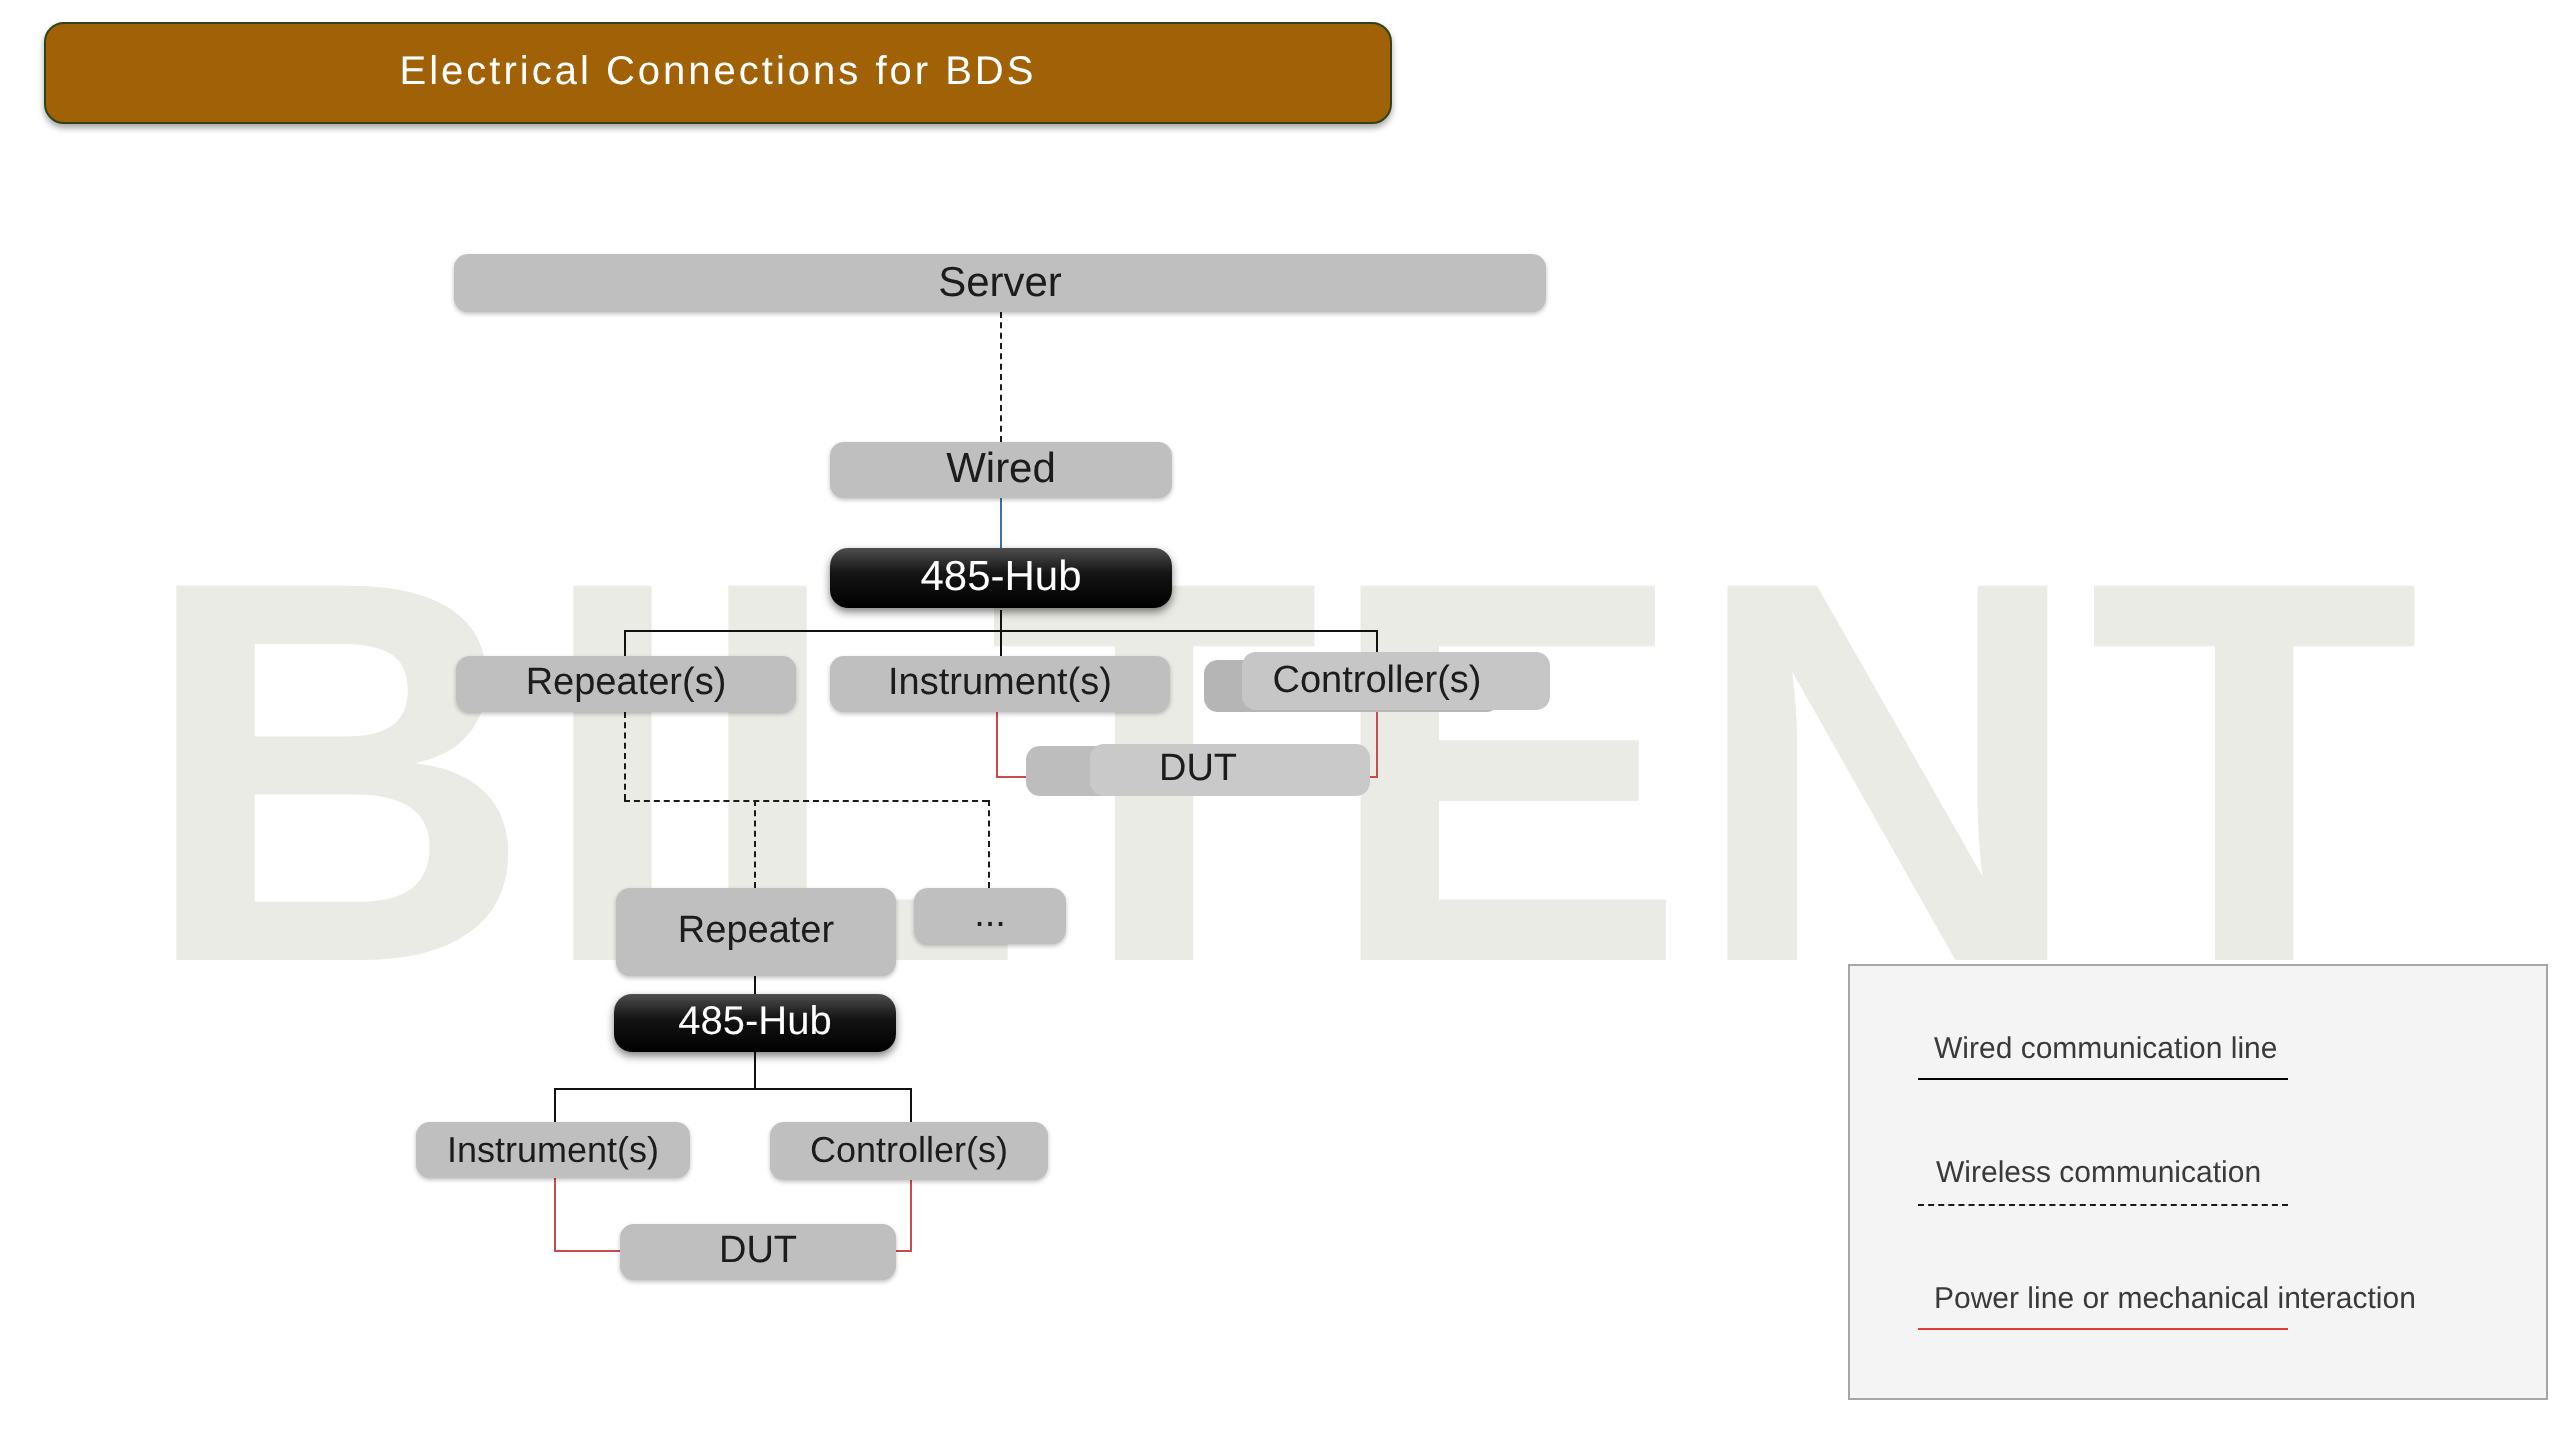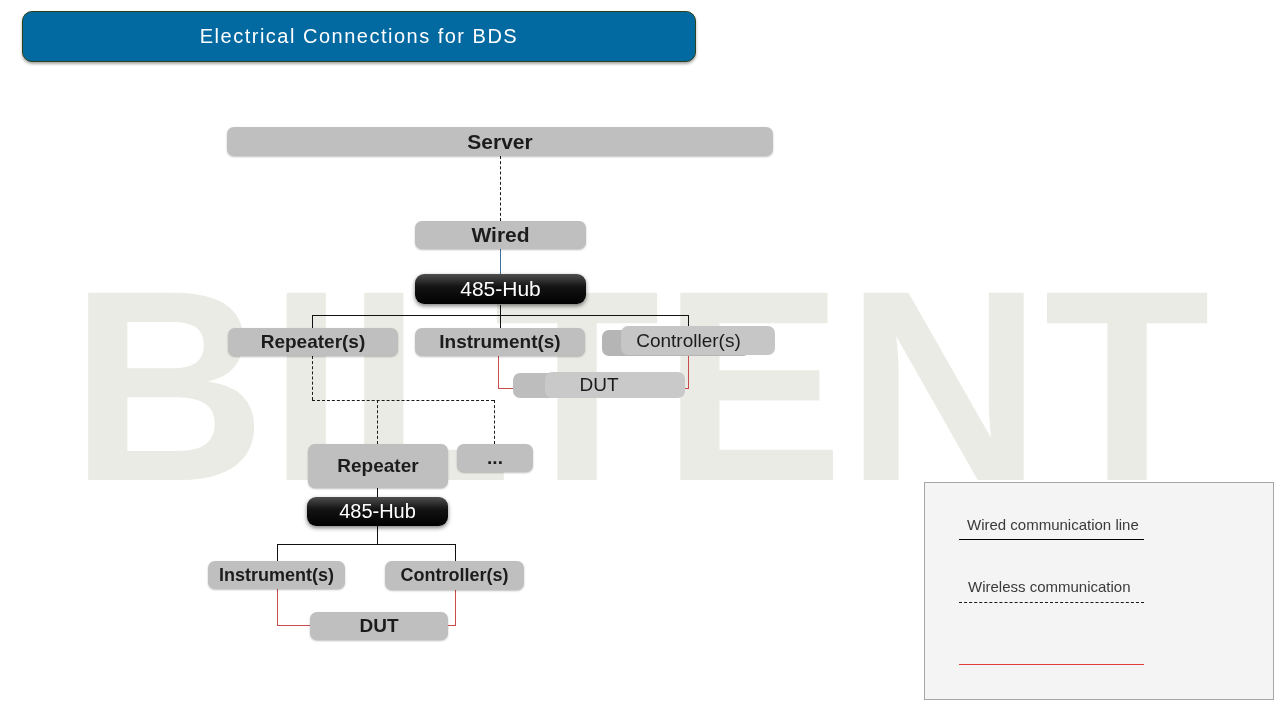--- a/index.html
+++ b/index.html
@@ -17,7 +17,7 @@
   
   #title-bar{
     position:absolute;left:22px;top:11px;width:672px;height:49px;
-    background:#0369a1;border:1px solid #2d441a;border-radius:10px;
+    background:#a16207;border:1px solid #2d441a;border-radius:10px;
     box-shadow:0 2px 3px rgba(0,0,0,0.35);
     display:flex;align-items:center;justify-content:center;
     color:#ffffff;font-size:20px;letter-spacing:1.5px;

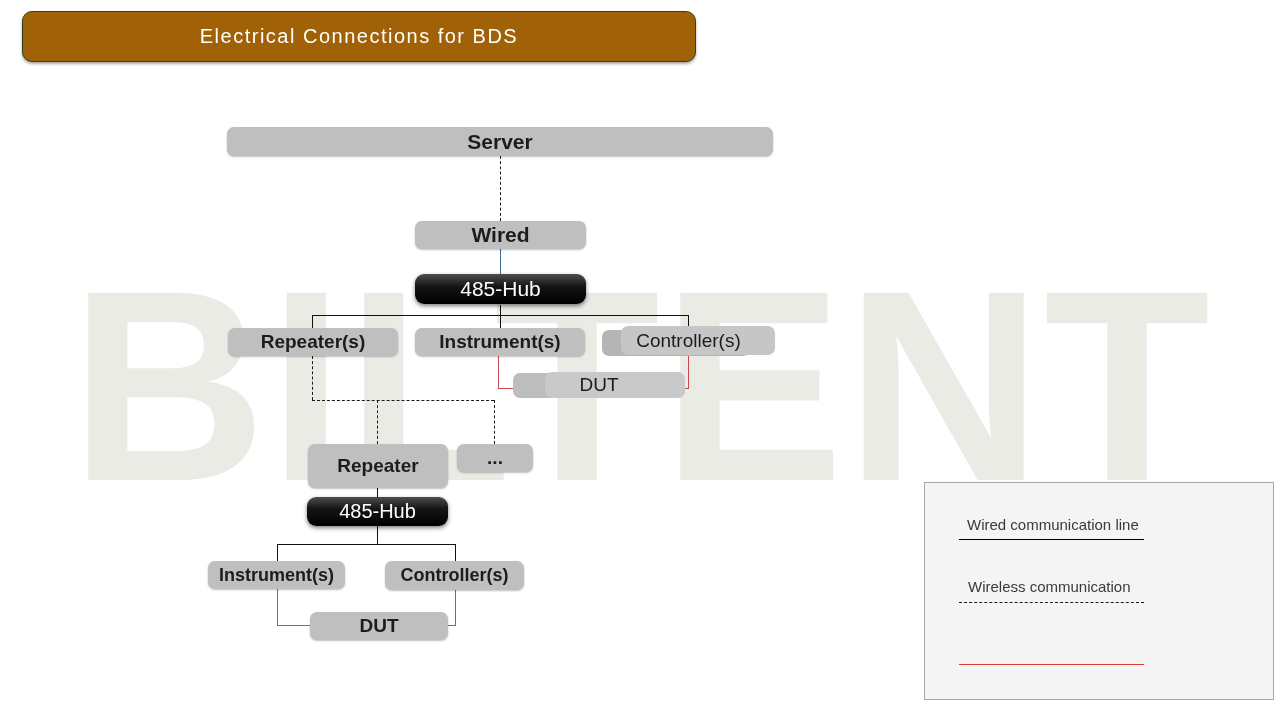--- a/index.html
+++ b/index.html
@@ -26,7 +26,7 @@
   .node{
     position:absolute;background:#bfbfbf;border-radius:7px;
     display:flex;align-items:center;justify-content:center;
-    color:#1c1c1c;font-size:19px;box-shadow:0 1px 2px rgba(0,0,0,0.25);font-weight:bold;
+    color:#1c1c1c;font-size:19px;box-shadow:0 1px 2px rgba(0,0,0,0.25);
   }
   .node.big{font-size:21px;}
   .hub{

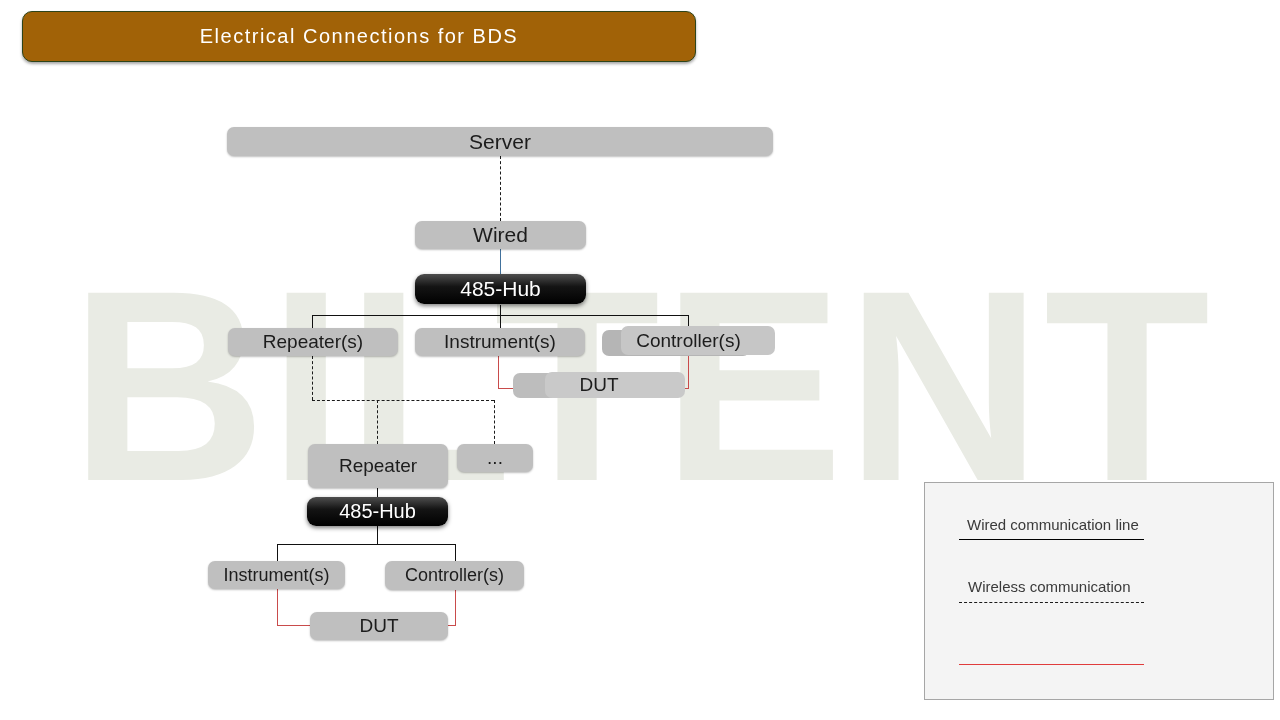--- a/index.html
+++ b/index.html
@@ -165,6 +165,7 @@
   <div class="legend-label" style="left:43px;top:95px;">Wireless communication</div>
   <div class="legend-line dashed-black" style="top:119px;"></div>
 
+  <div class="legend-label" style="left:42px;top:158px;">Power line or mechanical interaction</div>
   <div class="legend-line solid-red" style="top:181px;"></div>
 </div>
 

